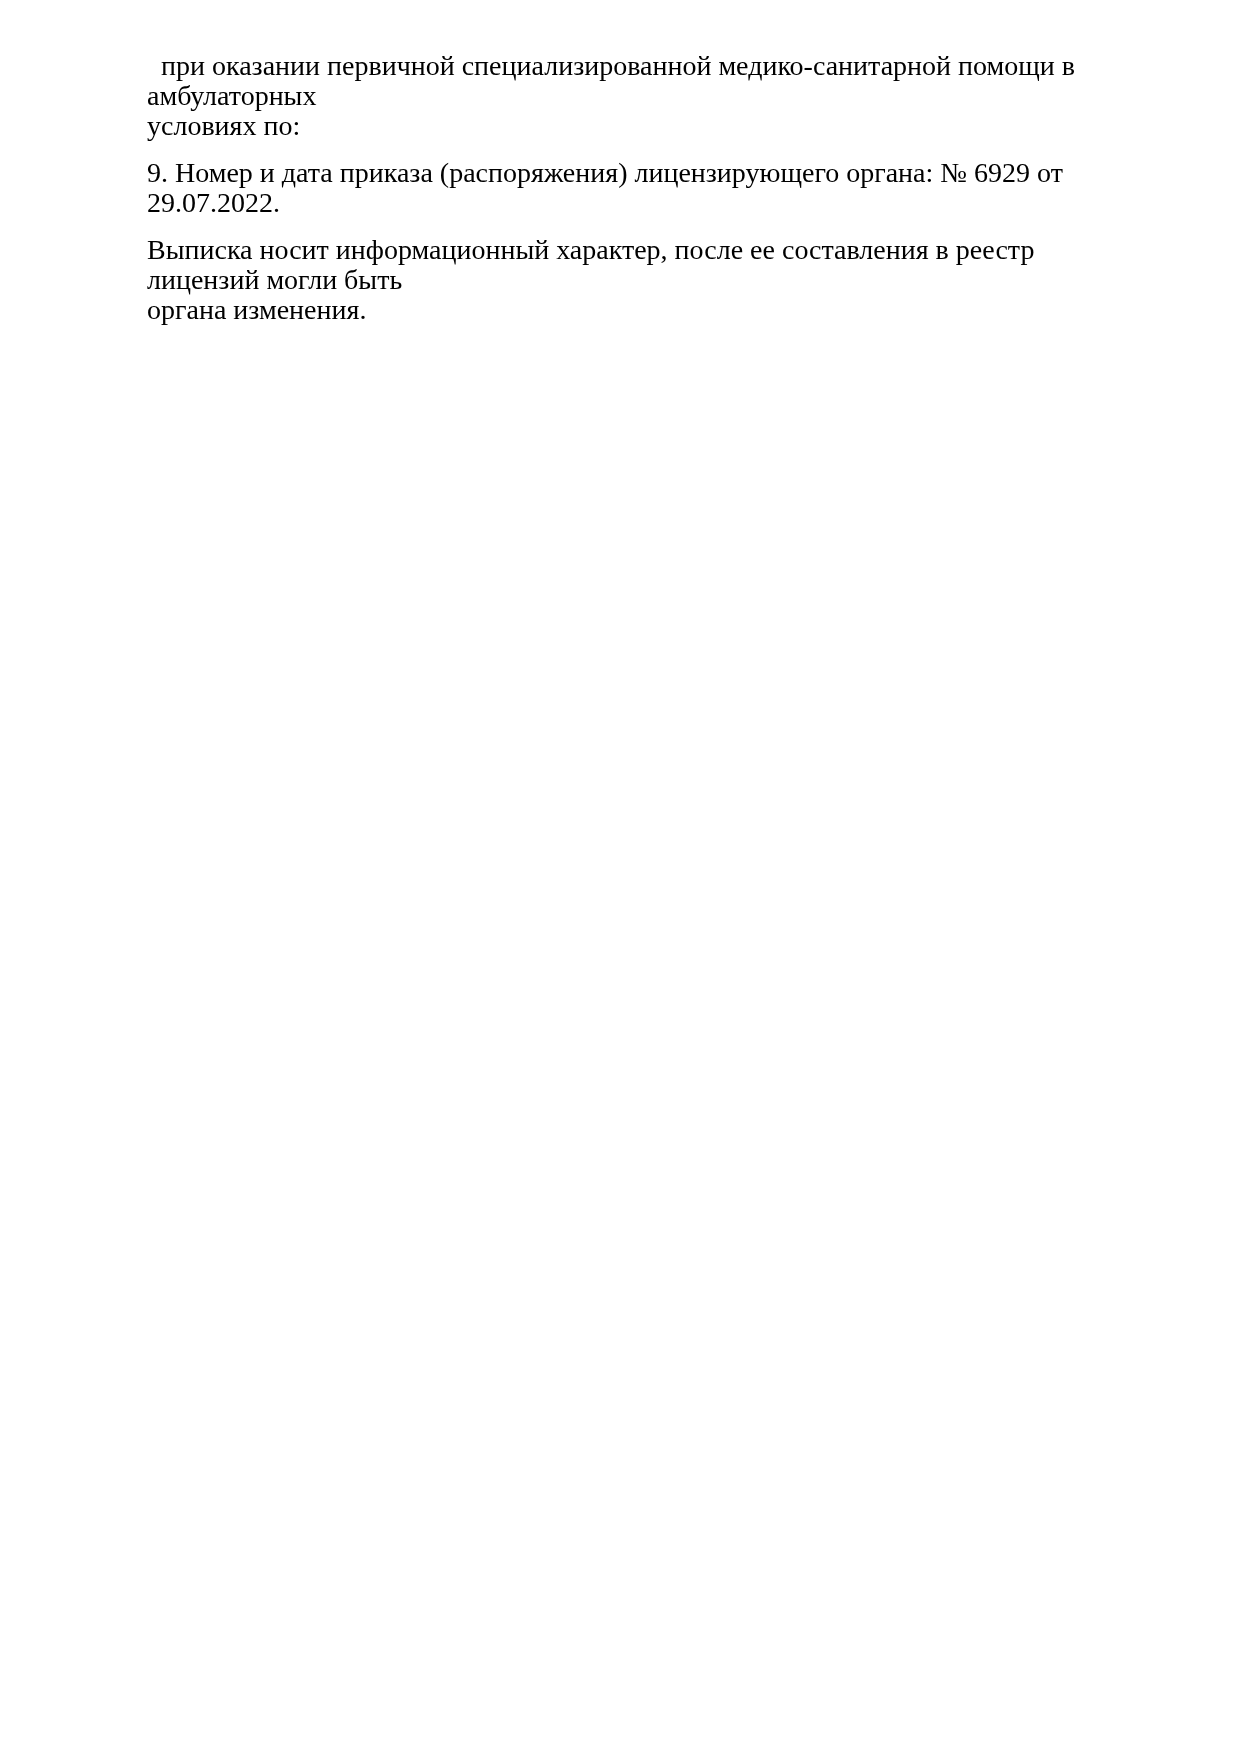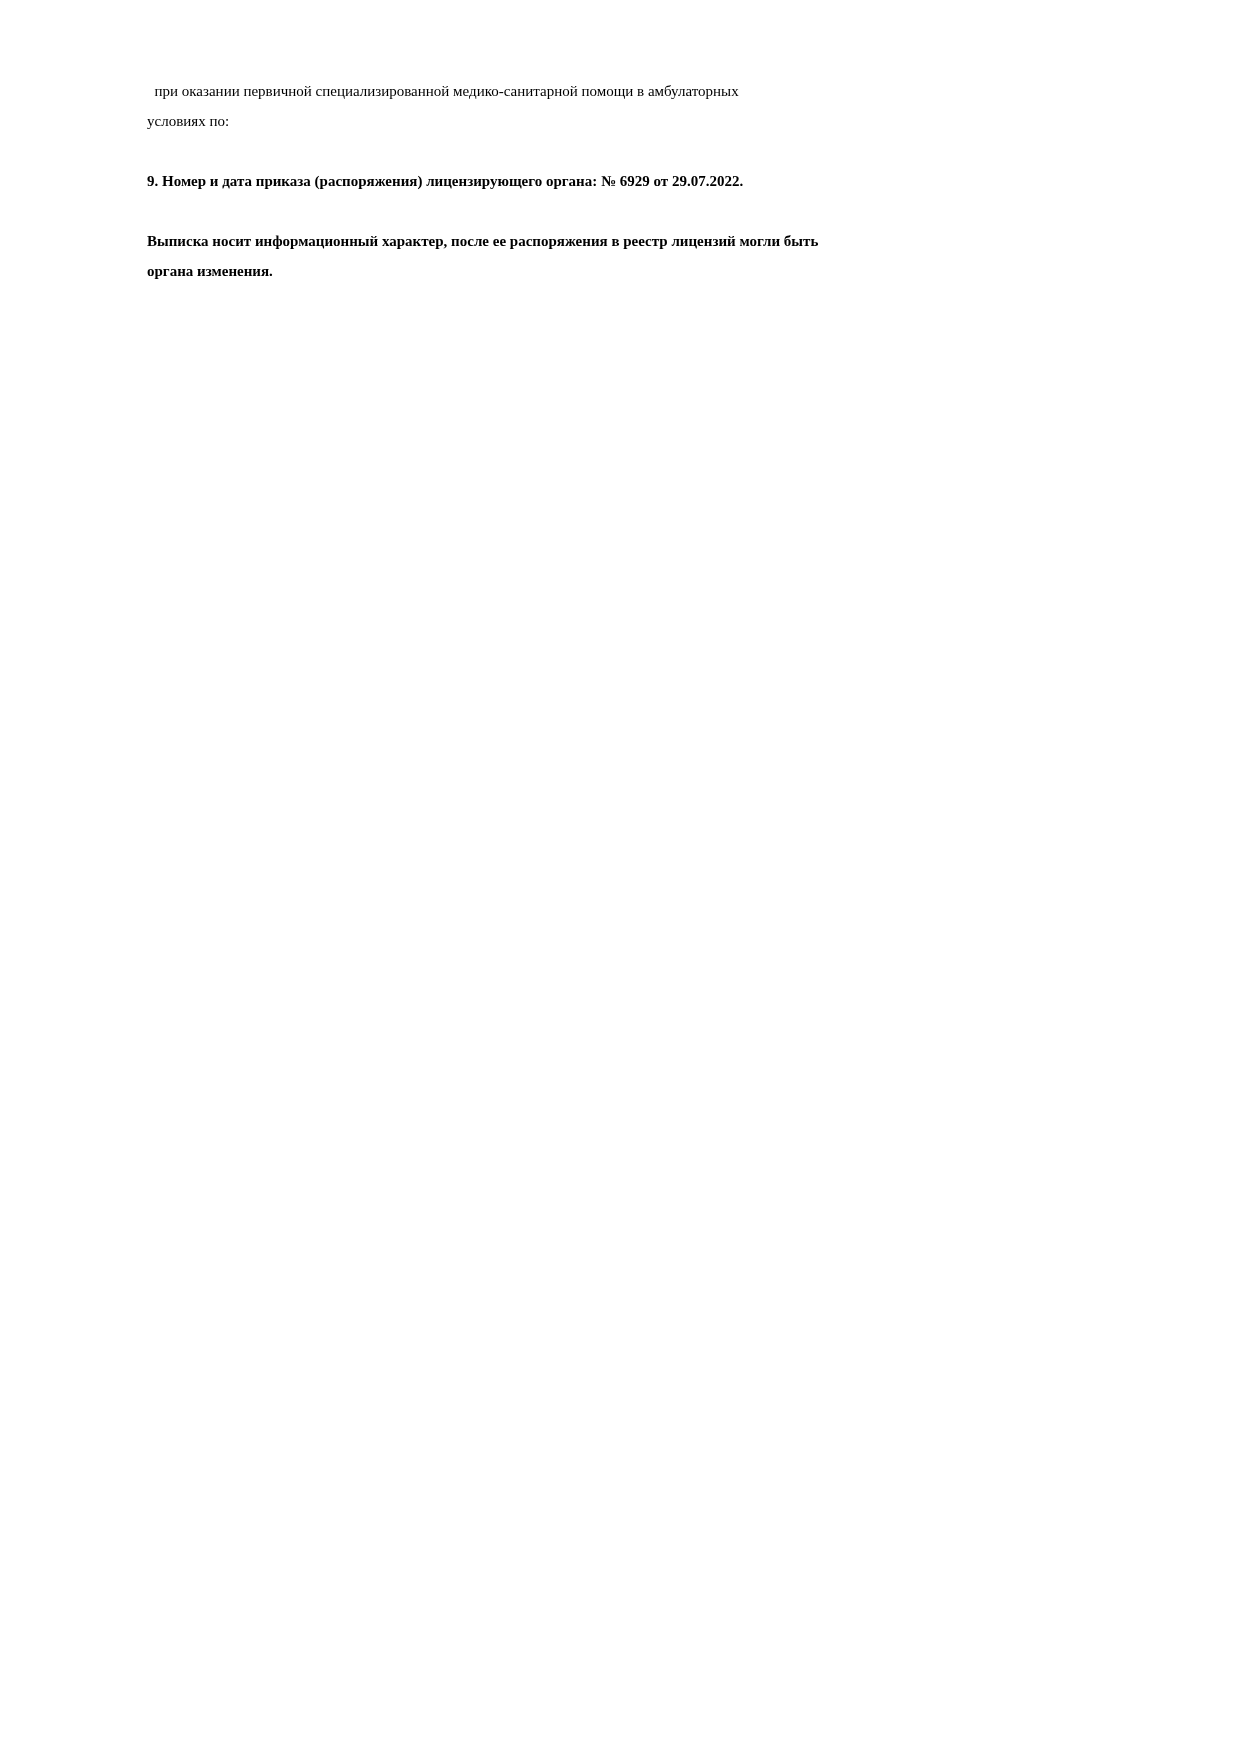--- a/index.html
+++ b/index.html
@@ -13,10 +13,10 @@
     height: 1755px;
     background: #ffffff;
     box-sizing: border-box;
-    padding: 76px 97px 0 147px;
+    padding: 51px 97px 0 147px;
     overflow: hidden;
     font-family: "Liberation Serif", "DejaVu Serif", serif;
-    font-size: 15px;
+    font-size: 28px;
     line-height: 30px;
     color: #000000;
   }

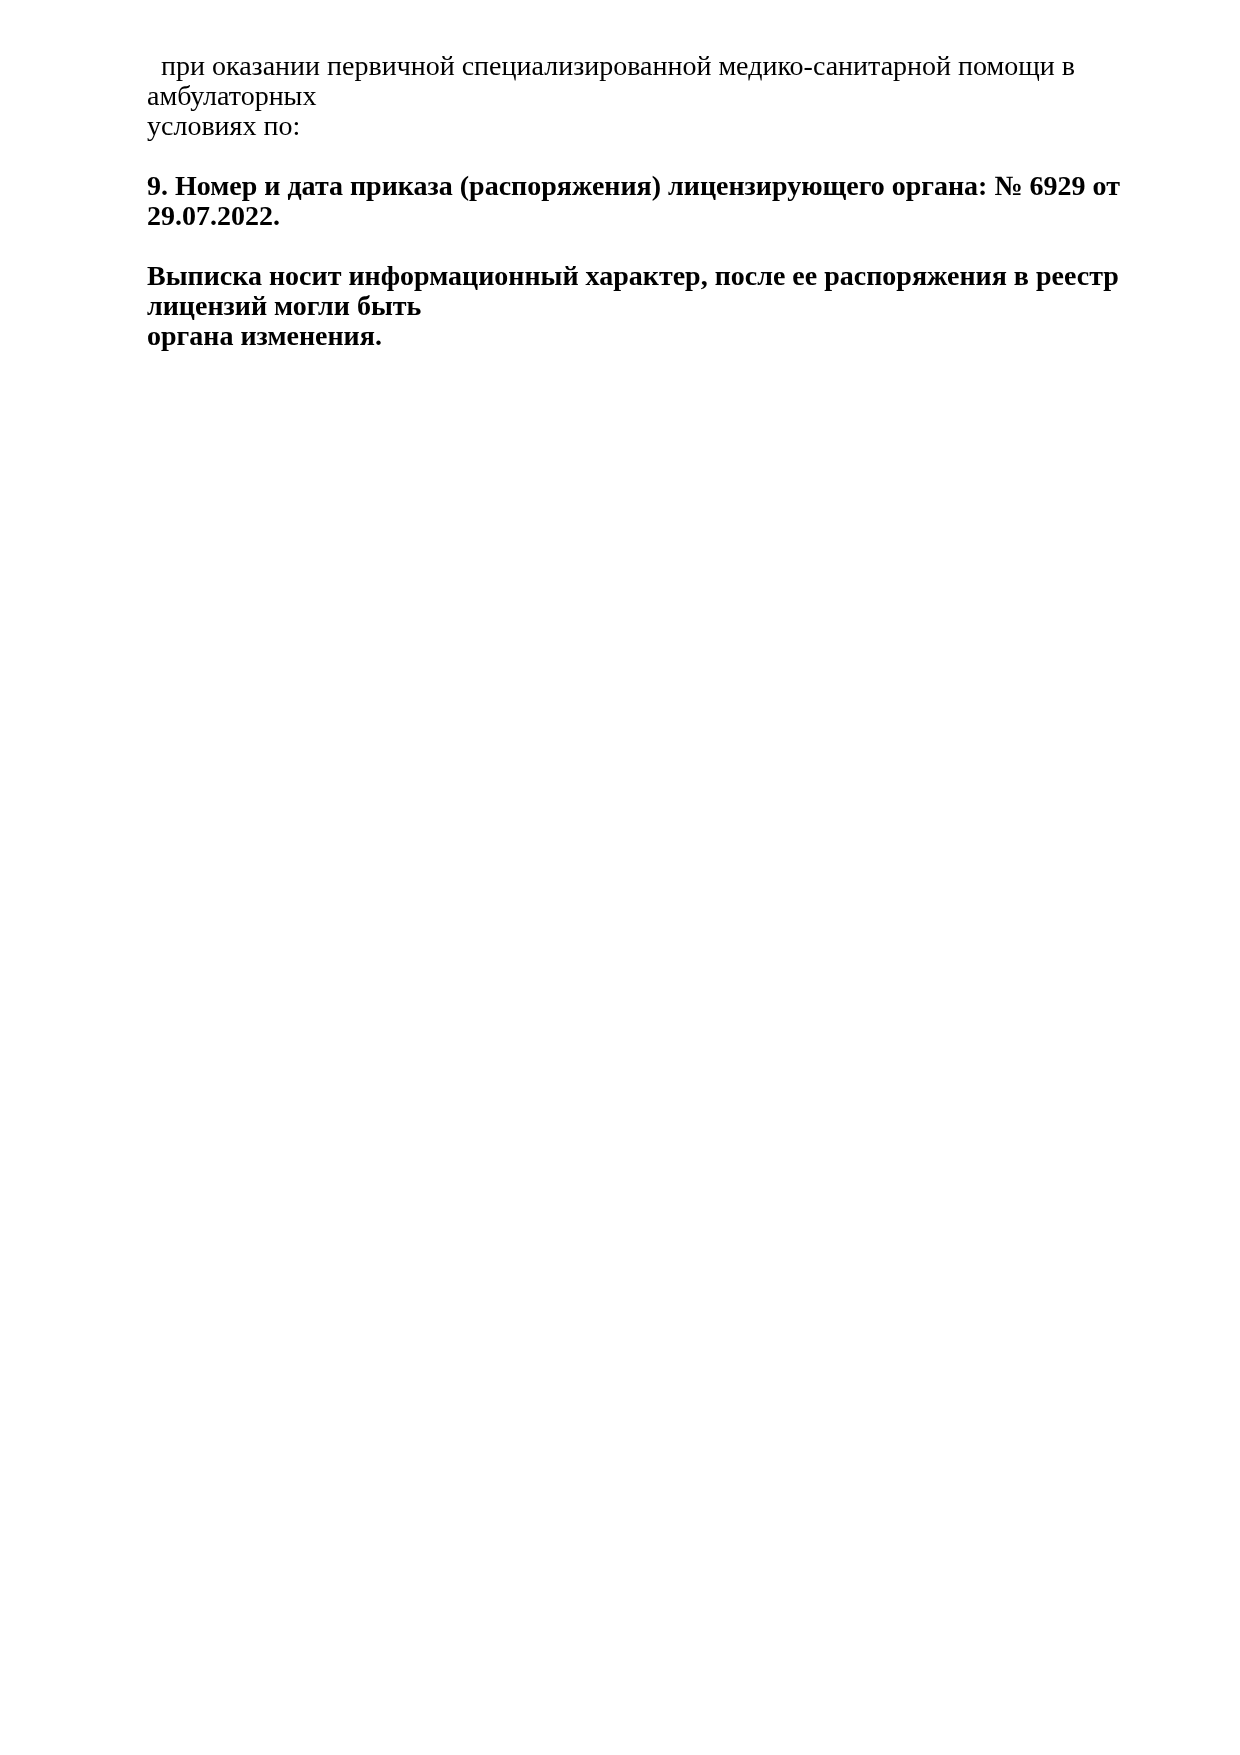--- a/index.html
+++ b/index.html
@@ -24,8 +24,7 @@
     margin: 0;
   }
   .para + .para {
-    margin-top: 30px; 
-    font-weight: bold;
+    margin-top: 17px; 
   }
   .line {
     white-space: pre-wrap; 

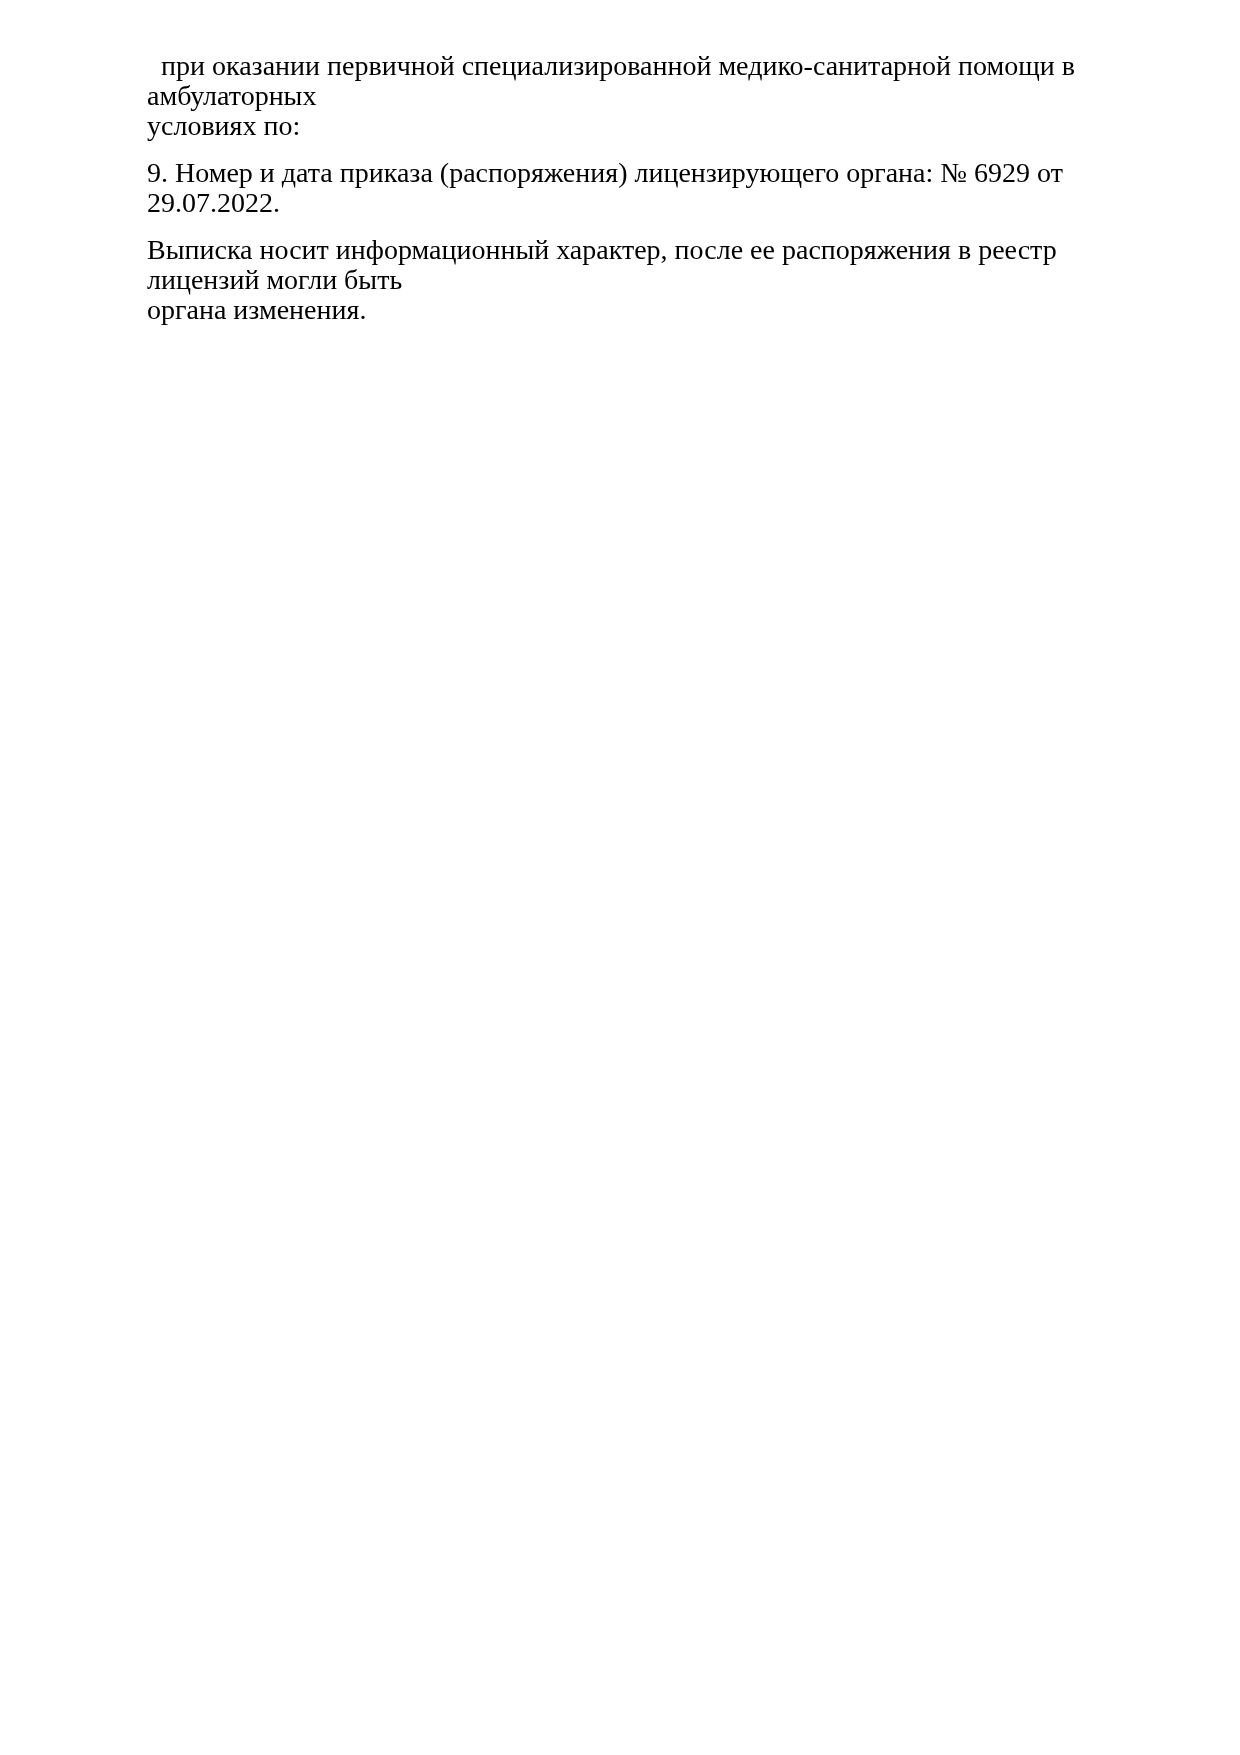--- a/index.html
+++ b/index.html
@@ -46,7 +46,7 @@
   </div>
 
   <div class="para">
-    <div class="line">Выписка носит информационный характер, после ее распоряжения в реестр лицензий могли быть</div>
+    <div class="line">Выписка носит информационный характер, после ее составления в реестр лицензий могли быть</div>
     <div class="line">органа изменения.</div>
   </div>
 

